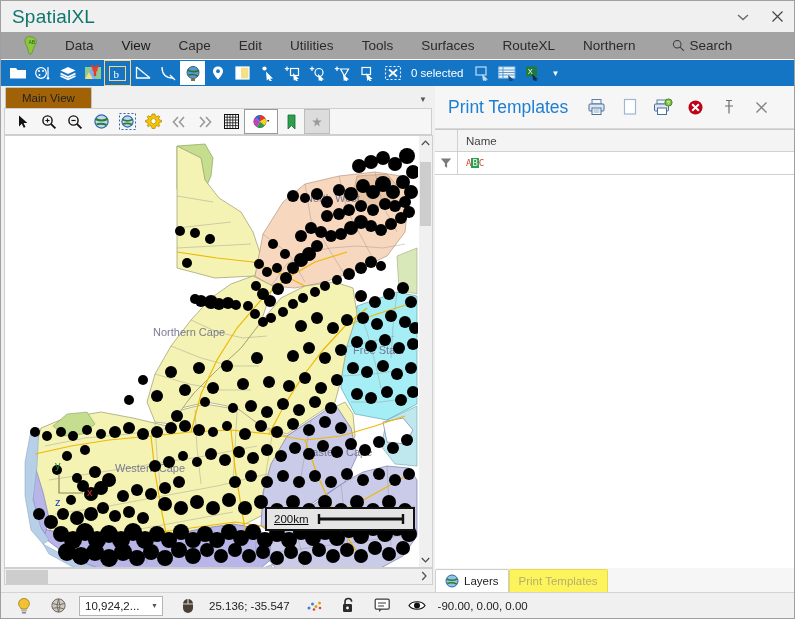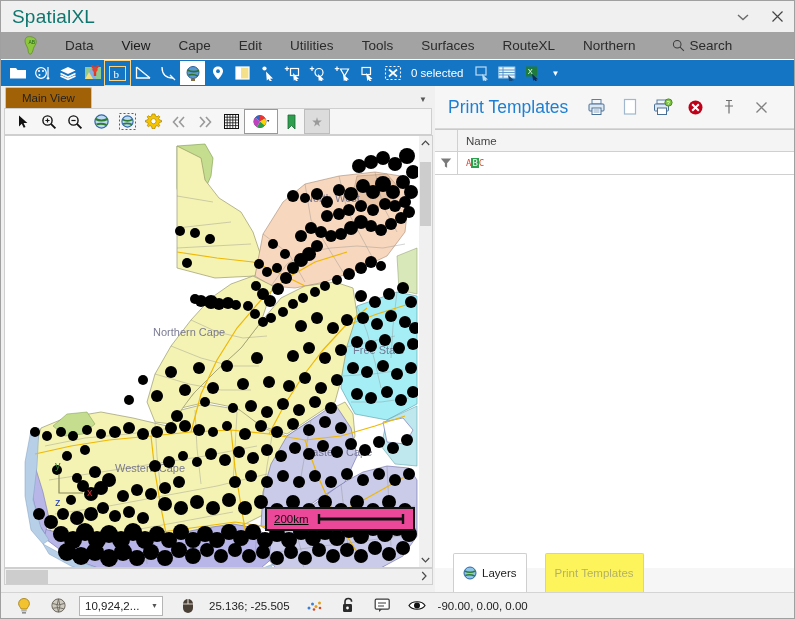--- a/index.html
+++ b/index.html
@@ -129,7 +129,7 @@
   .axis-ind { position: absolute; left: 38px; top: 322px; }
   .scalebar {
     position: absolute; left: 260px; top: 371px; width: 150px; height: 24px;
-    background: #ec4899; border: 2px solid #111;
+    background: #e5e5e5; border: 2px solid #111;
     display: flex; align-items: center; padding: 0 7px; gap: 8px; text-decoration: underline;
   }
   .scalebar .txt { font-size: 11.5px; color: #111; }

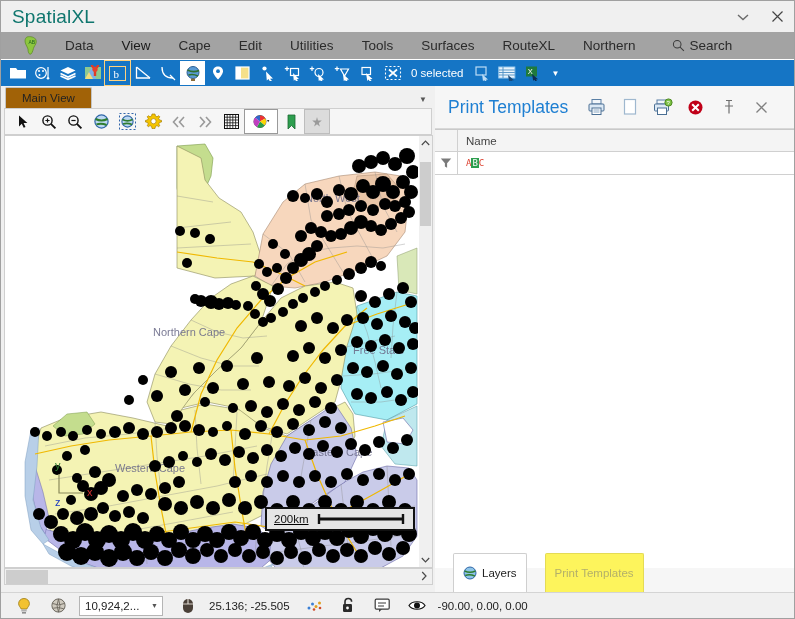--- a/index.html
+++ b/index.html
@@ -177,9 +177,9 @@
     background: #f6f6f6; display: flex; align-items: flex-end;
   }
   .pt-tab {
-    height: 39px; padding: 0 9px; display: flex; align-items: center; gap: 5px;
+    height: 23px; padding: 0 9px; display: flex; align-items: center; gap: 5px;
     font-size: 11.5px; color: #222; border: 1px solid #cfcfcf; border-bottom: none;
-    background: #ffffff; border-radius: 2px 2px 0 0; margin-left: 18px;
+    background: #ffffff; border-radius: 2px 2px 0 0; margin-left: 0;
   }
   .pt-tab.highlight { background: #fdf45c; color: #b3b06a; border-color: #e4db55; }
 

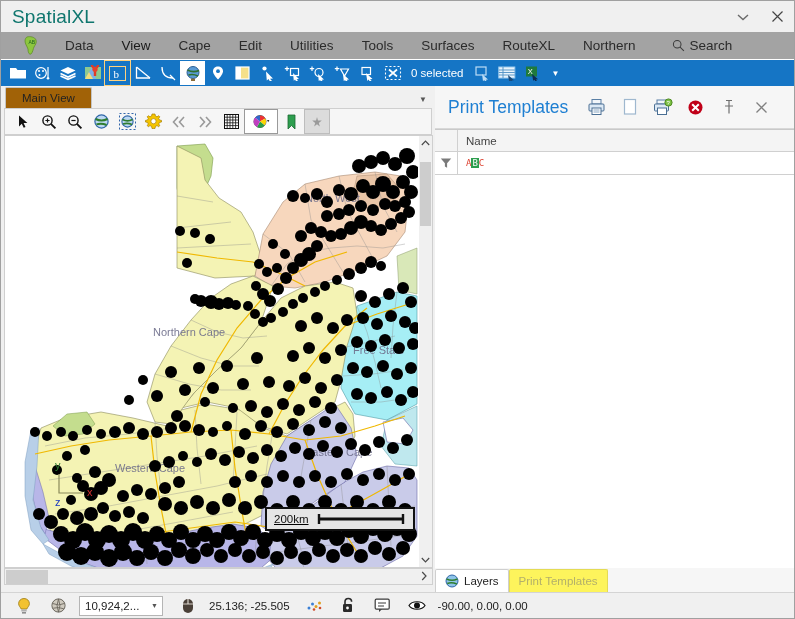--- a/index.html
+++ b/index.html
@@ -967,7 +967,7 @@
           <path d="M1 6 H11" stroke="#e6e0d8" stroke-width="0.9"></path>
         </svg>
     </div>
-    <div class="sb-text">25.136; -25.505</div>
+    <div class="sb-text">25.136; -35.547</div>
     <div class="sb-sep"></div>
     <div class="sb-ico">
       <svg width="18" height="14" viewBox="0 0 18 14">

